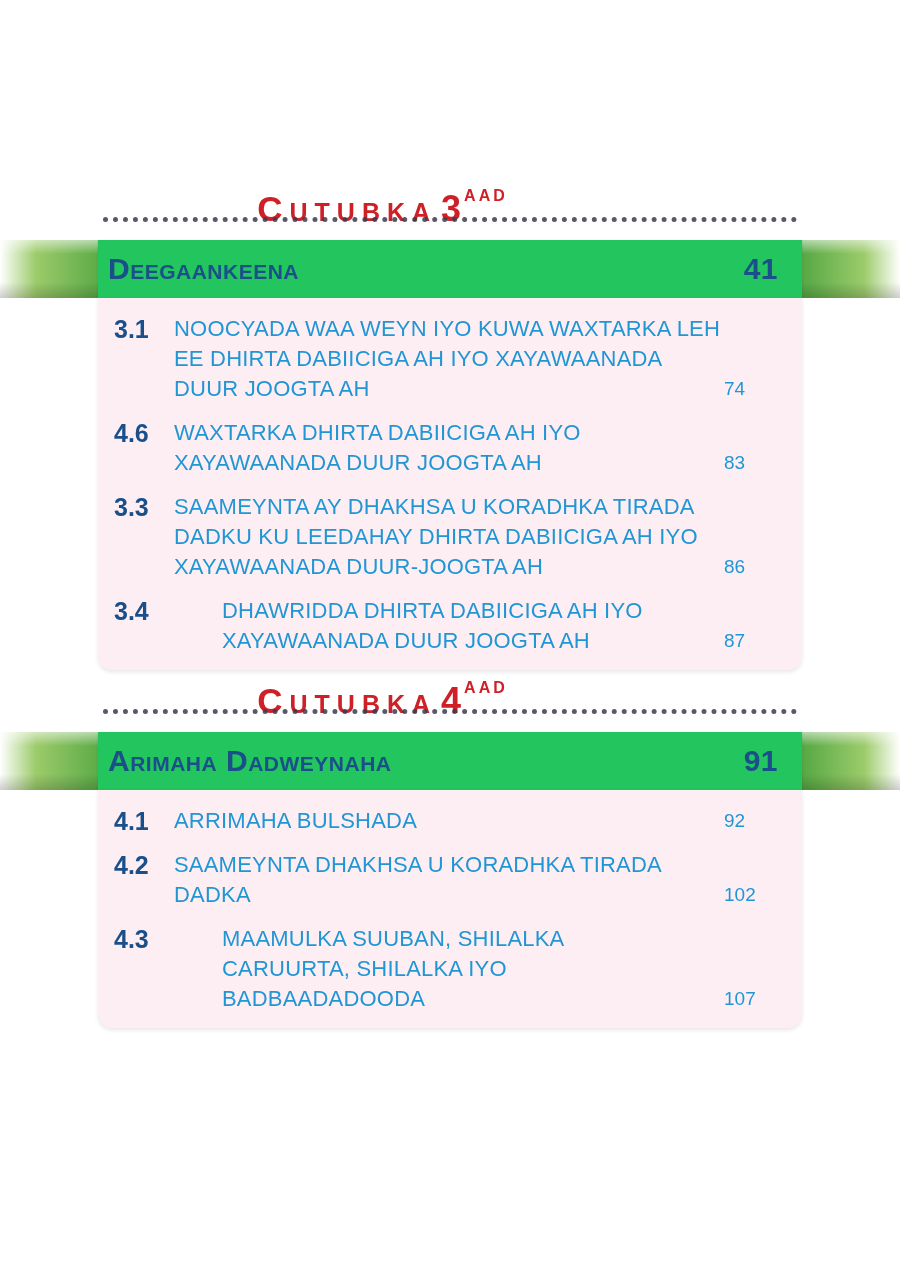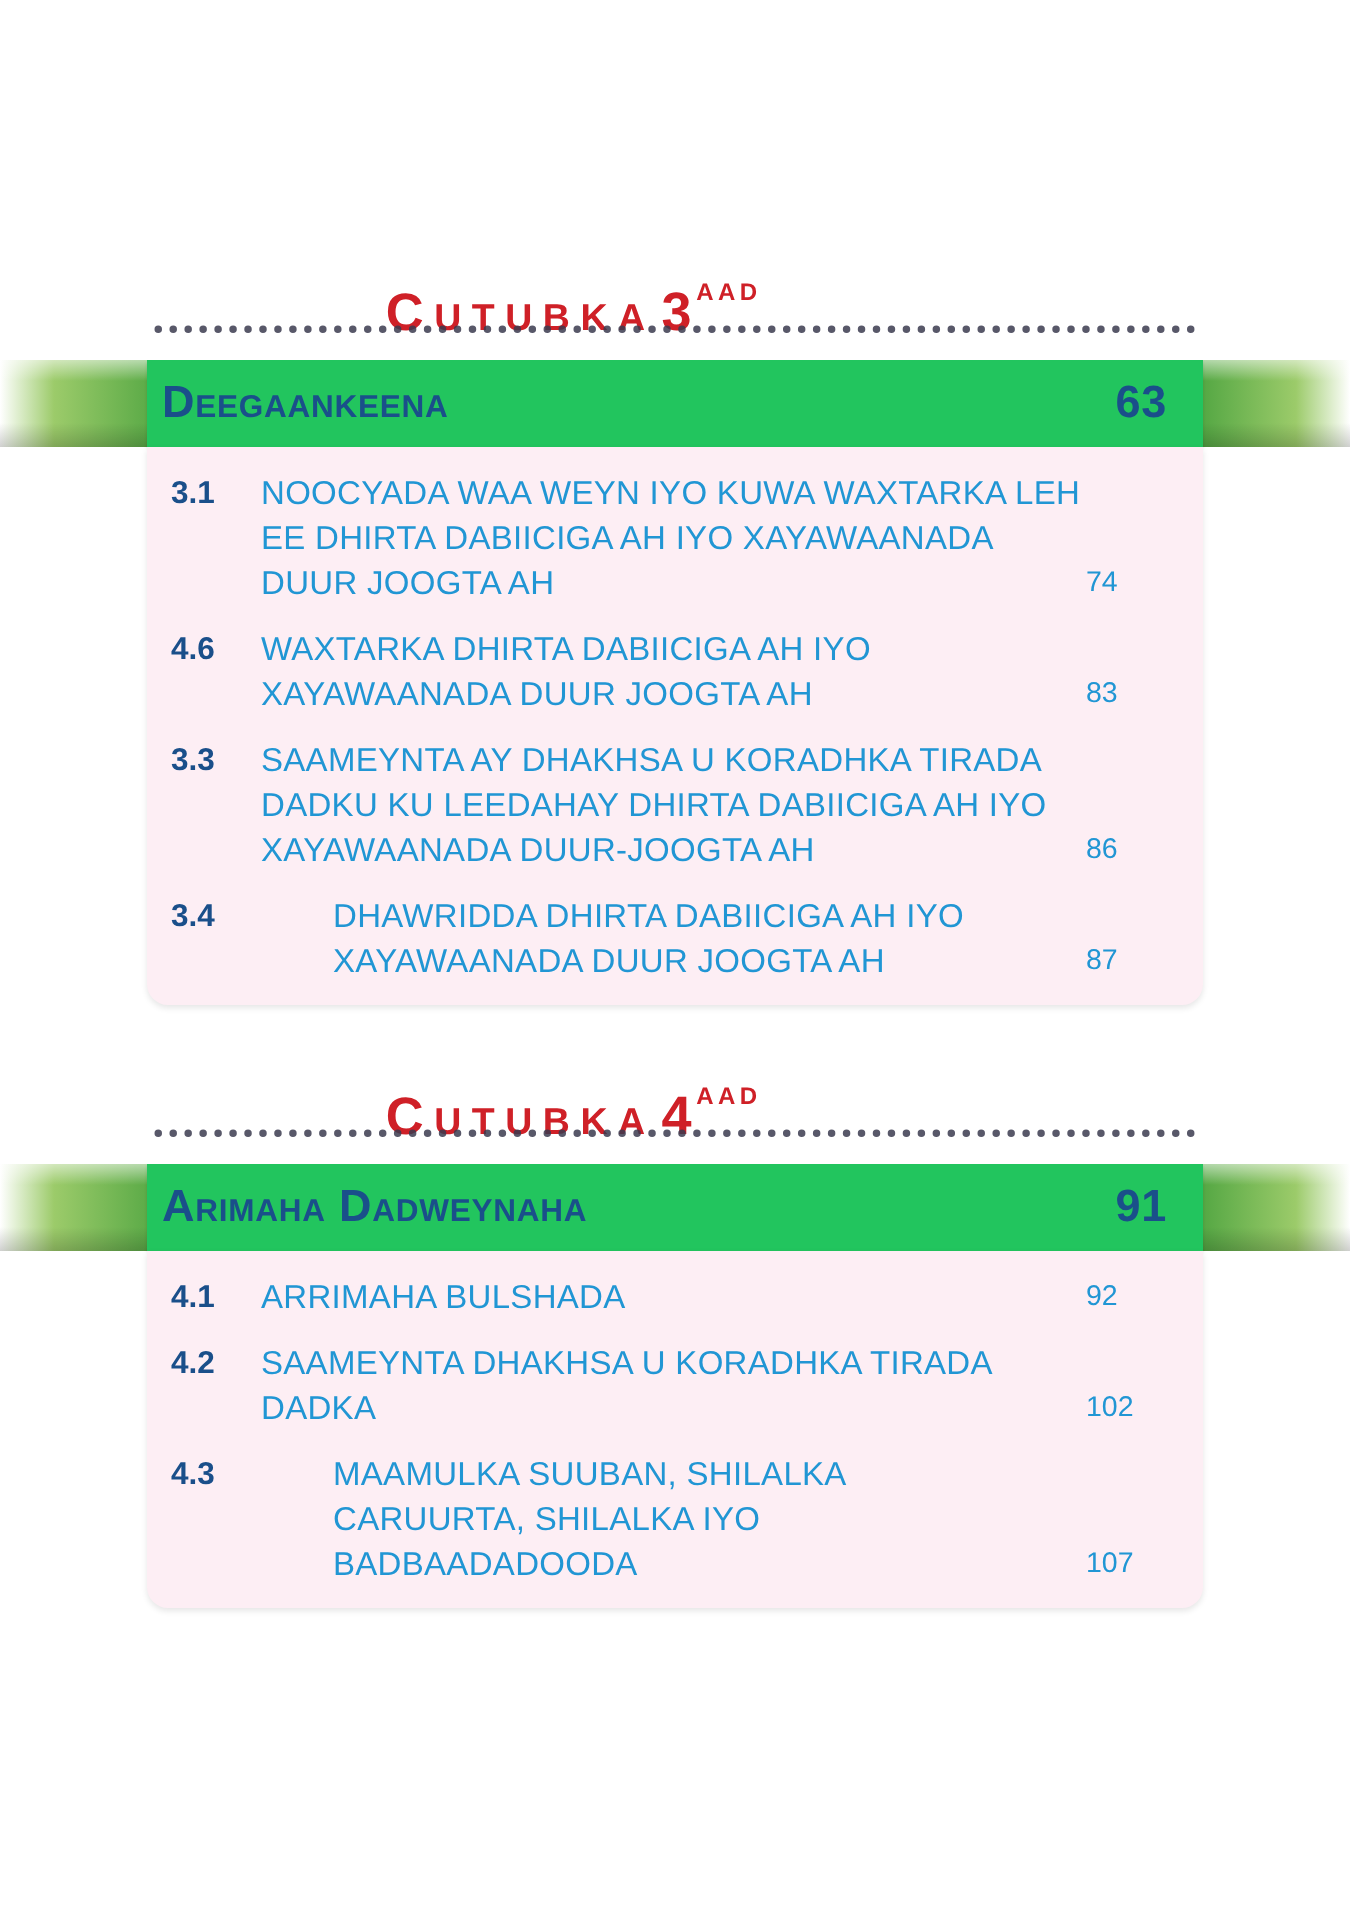--- a/index.html
+++ b/index.html
@@ -191,7 +191,7 @@
       <div class="banner-ribbon"></div>
       <div class="banner-title">
         <span class="title-text">Deegaankeena</span>
-        <span class="title-page">63</span>
+        <span class="title-page">41</span>
       </div>
     </div>
 

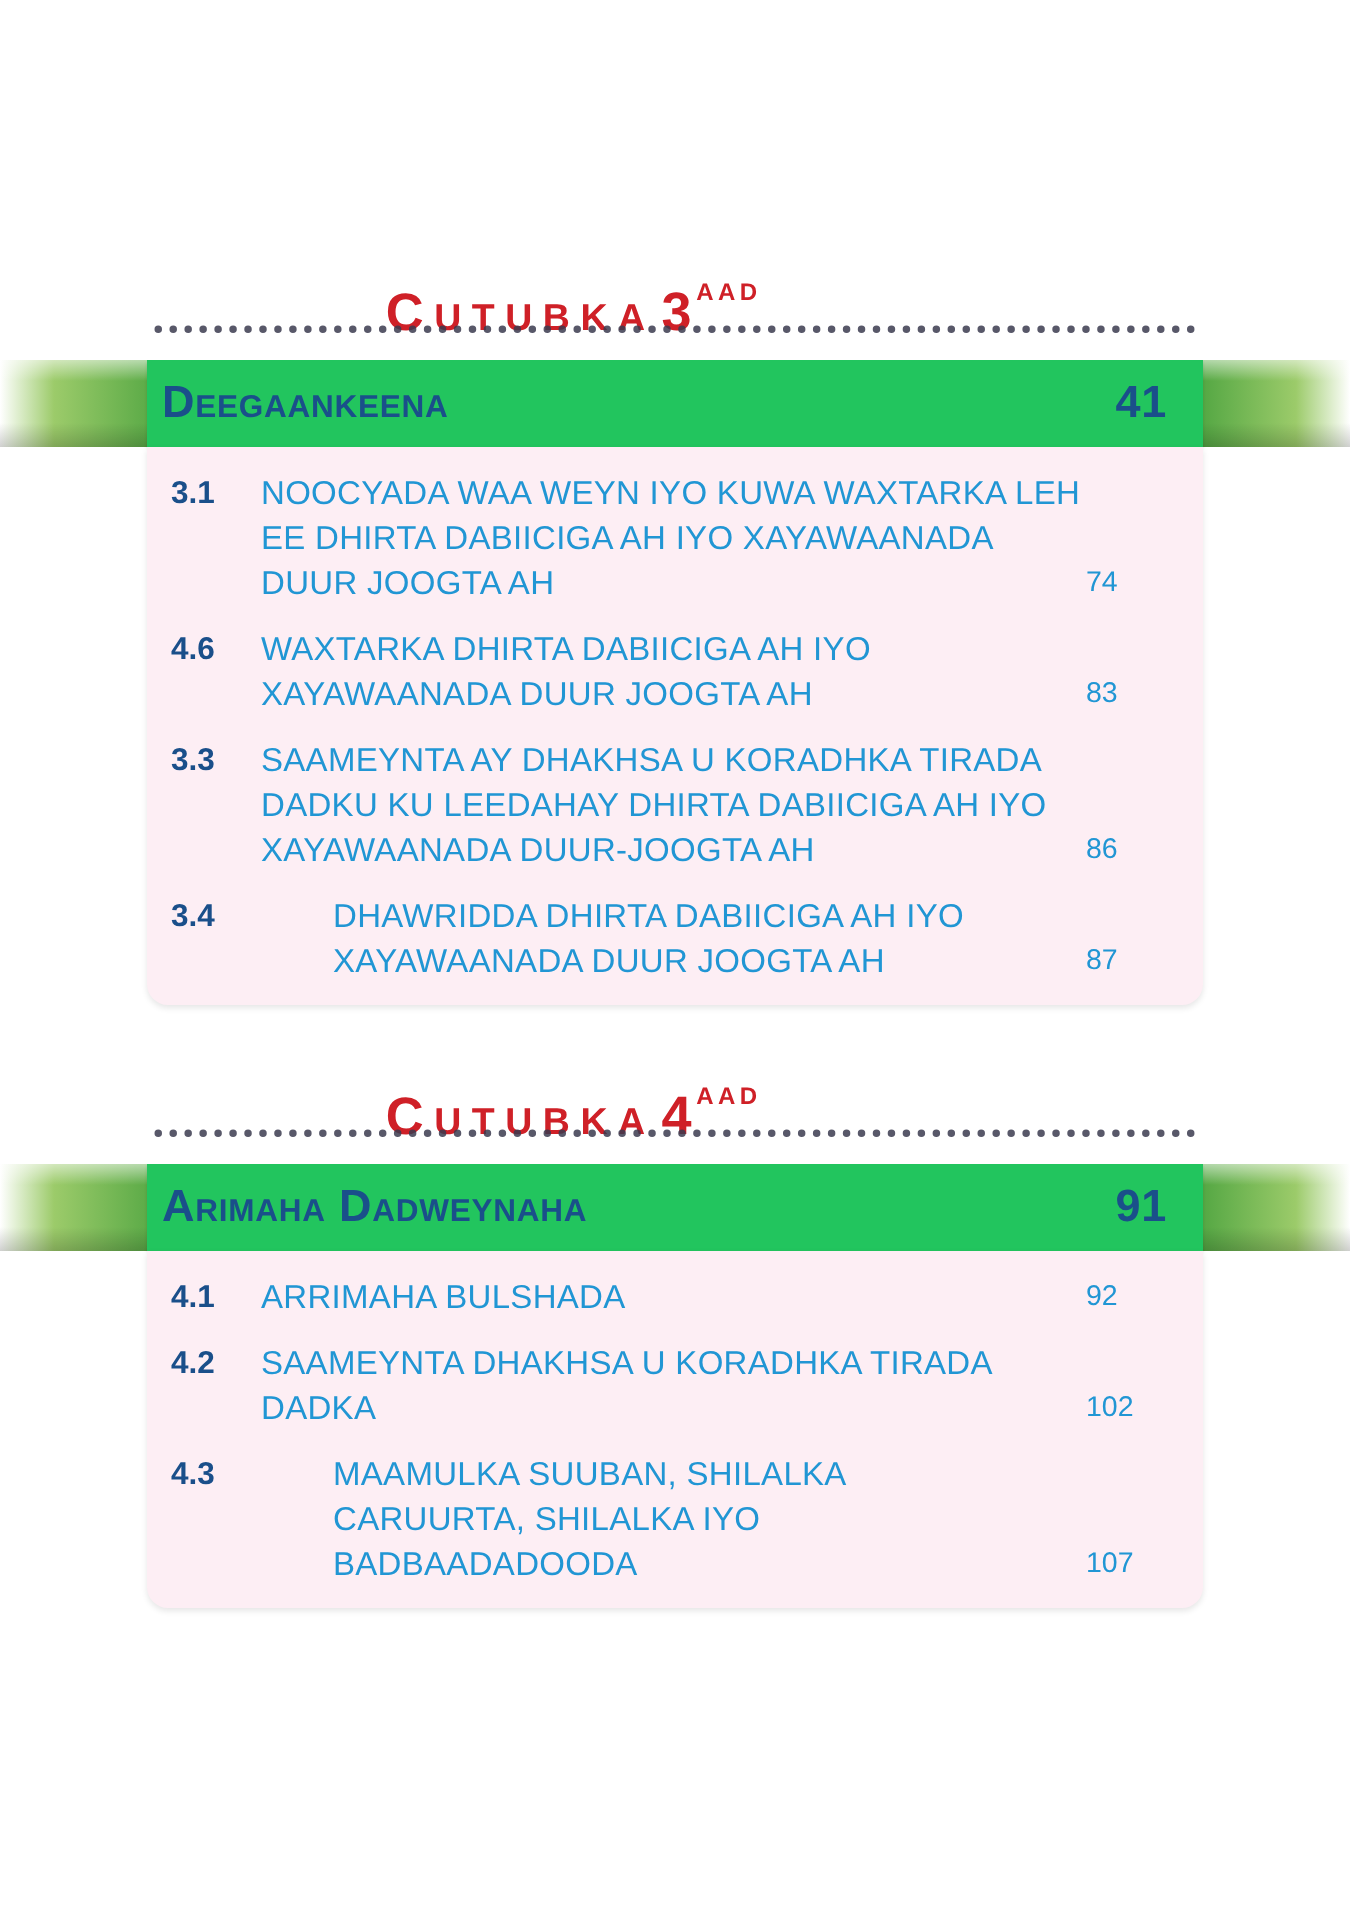--- a/index.html
+++ b/index.html
@@ -152,7 +152,7 @@
   .entry-num {
     color: #1a4f8a;
     font-weight: bold;
-    font-size: 21px;
+    font-size: 25px;
     width: 62px;
     flex: 0 0 62px;
     line-height: 30px;

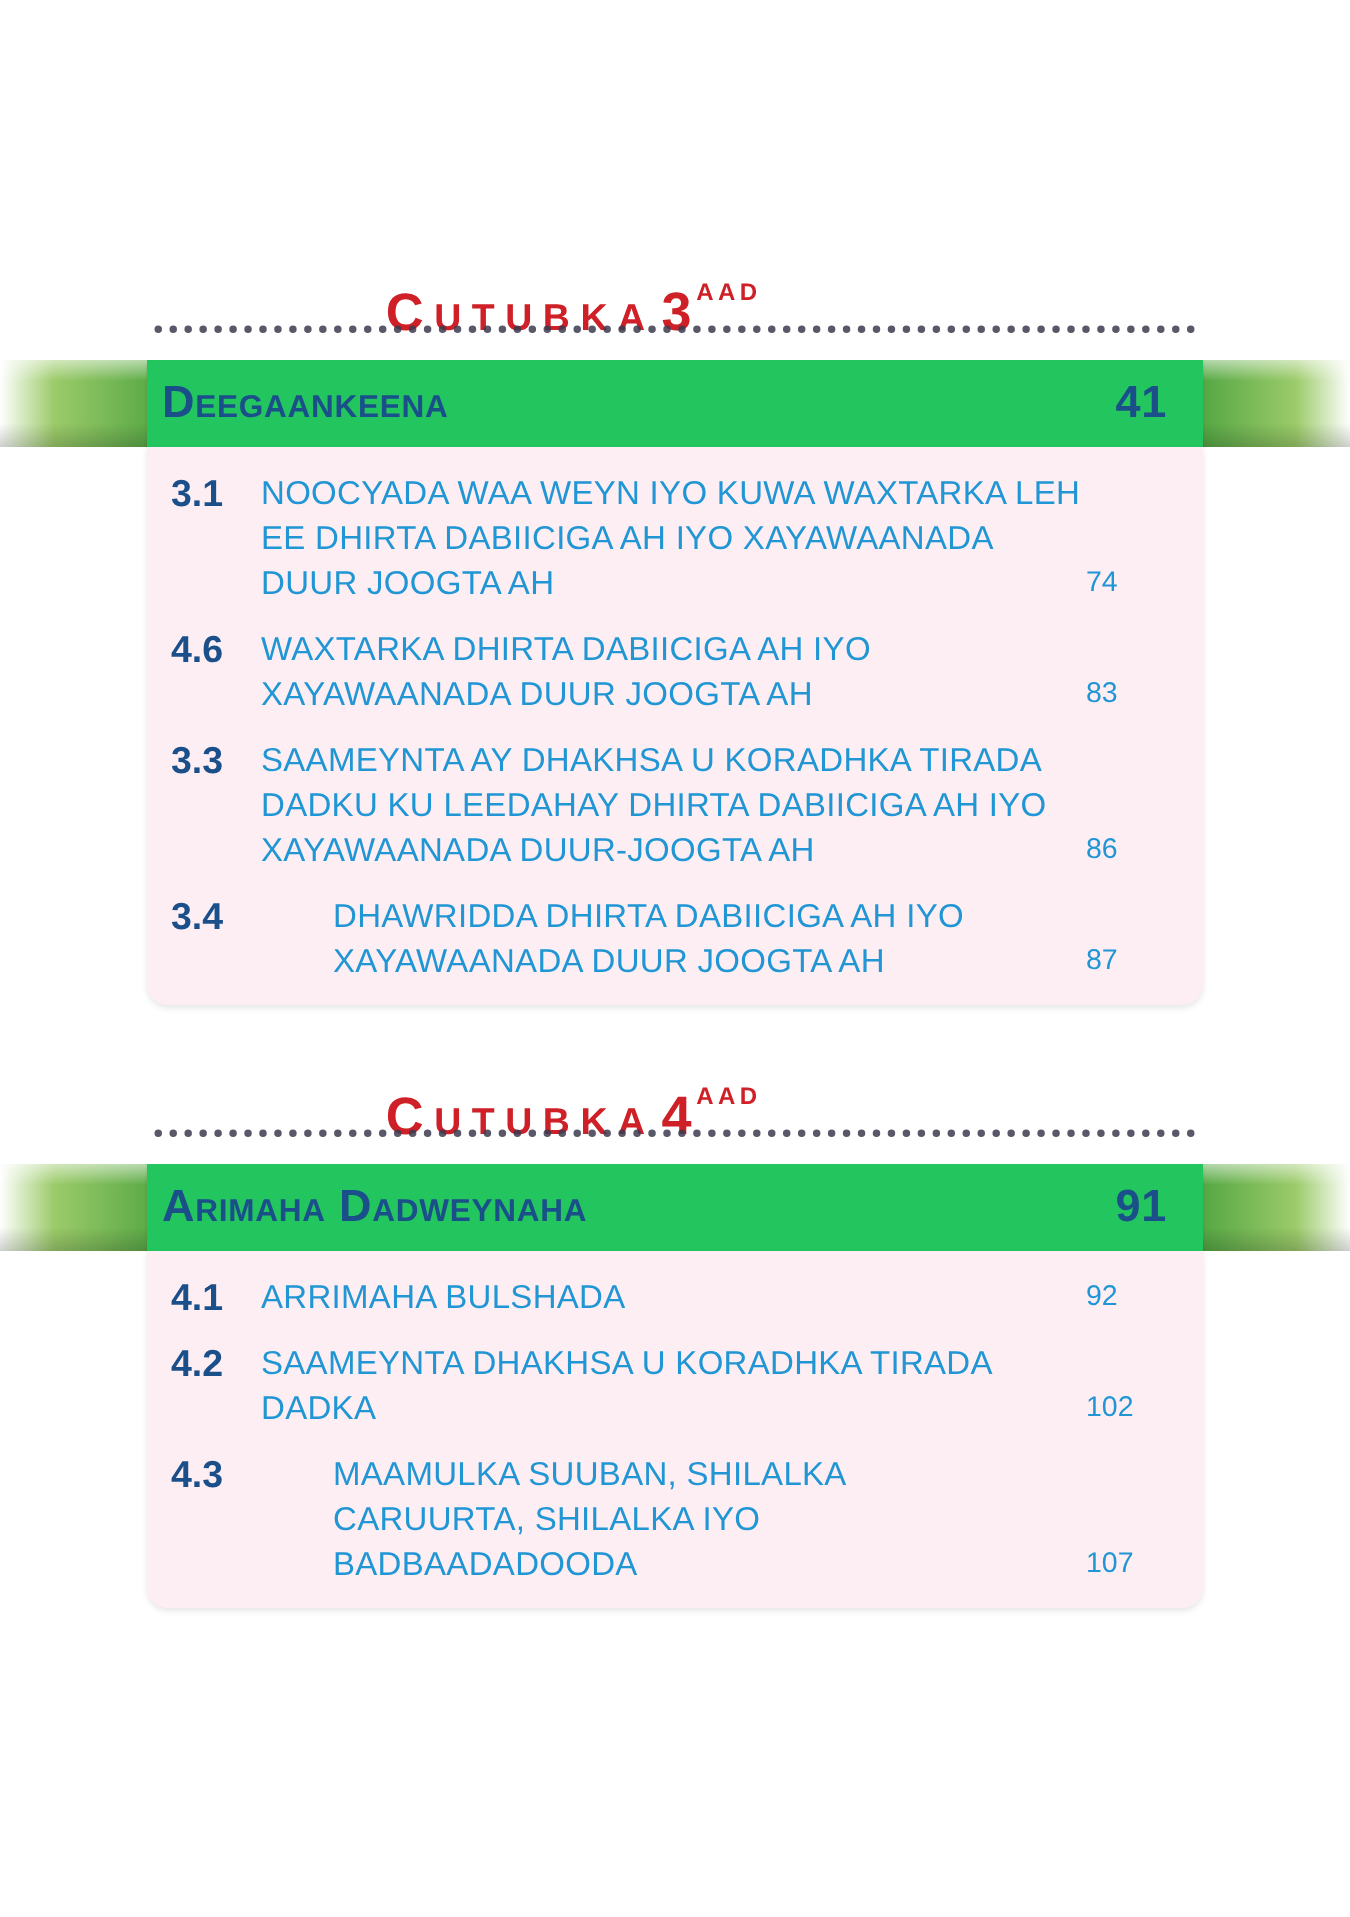--- a/index.html
+++ b/index.html
@@ -28,7 +28,7 @@
     width: 765px;
   }
   .chapter-1 { top: 168px; }
-  .chapter-2 { top: 704px; }
+  .chapter-2 { top: 660px; }
 
   
   .chapter-heading {

